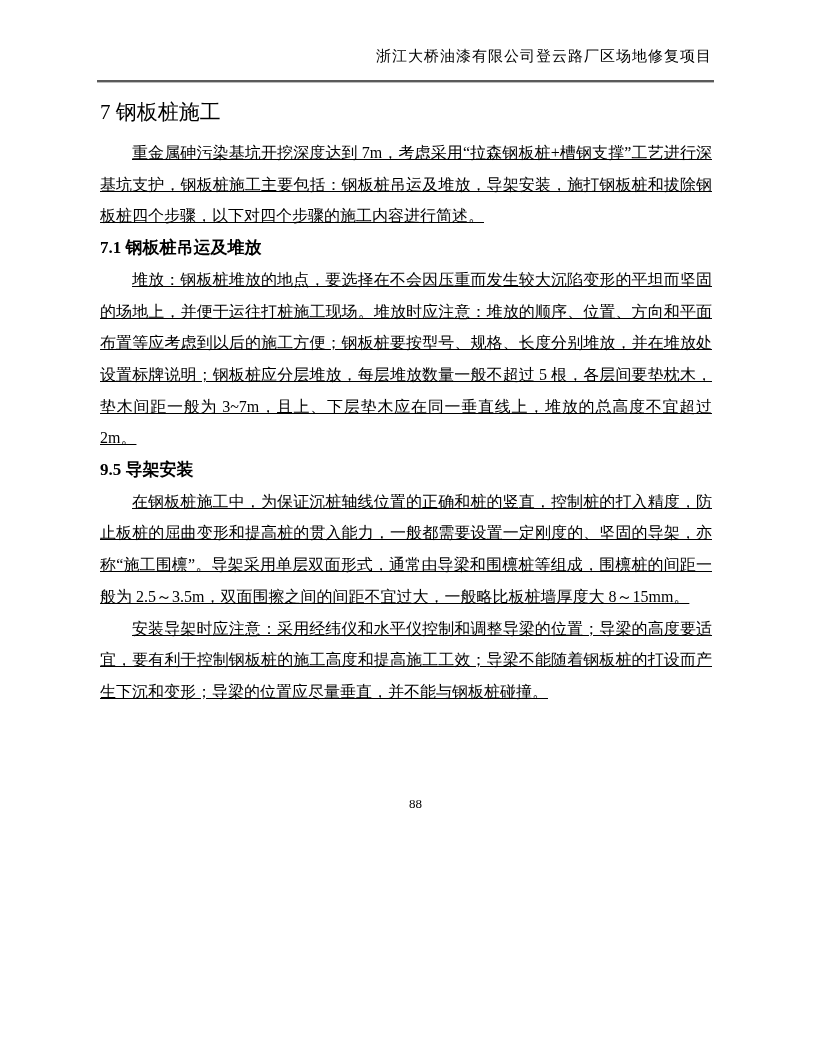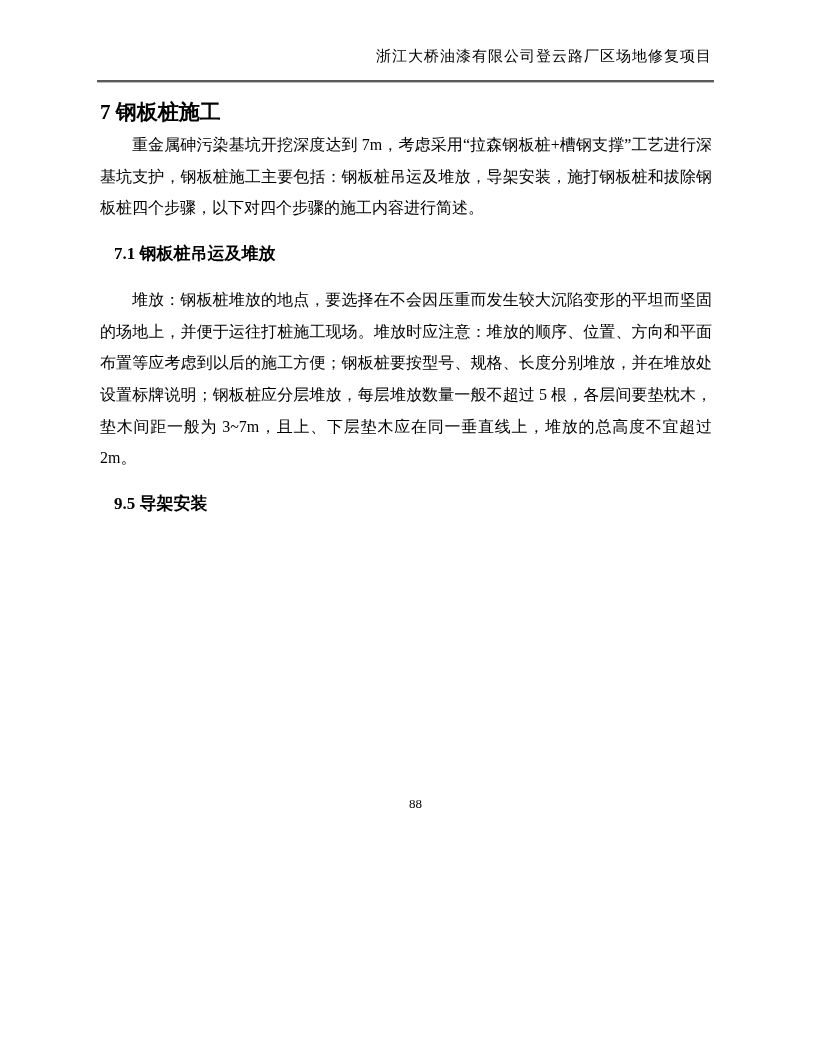--- a/index.html
+++ b/index.html
@@ -36,9 +36,9 @@
   }
   .chapter-title {
     font-size: 21px;
-    font-weight: 700;
+    font-weight: 400;
     line-height: 34px;
-    margin: 12px 0 0 0;
+    margin: 12px 0 8px 0;
   }
   .section-heading {
     font-size: 17px;

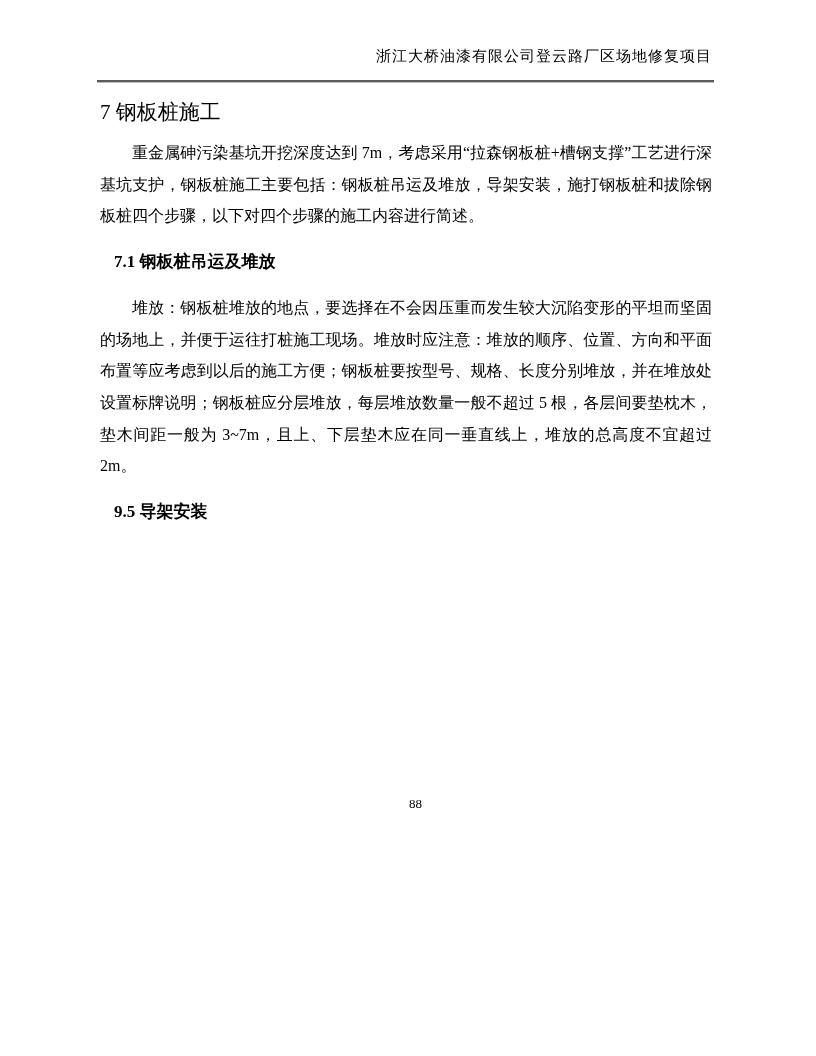--- a/index.html
+++ b/index.html
@@ -53,6 +53,7 @@
     text-align: justify;
     text-justify: inter-ideograph;
     text-indent: 2em;
+    text-decoration: underline;
   }
   .page-footer {
     position: absolute;

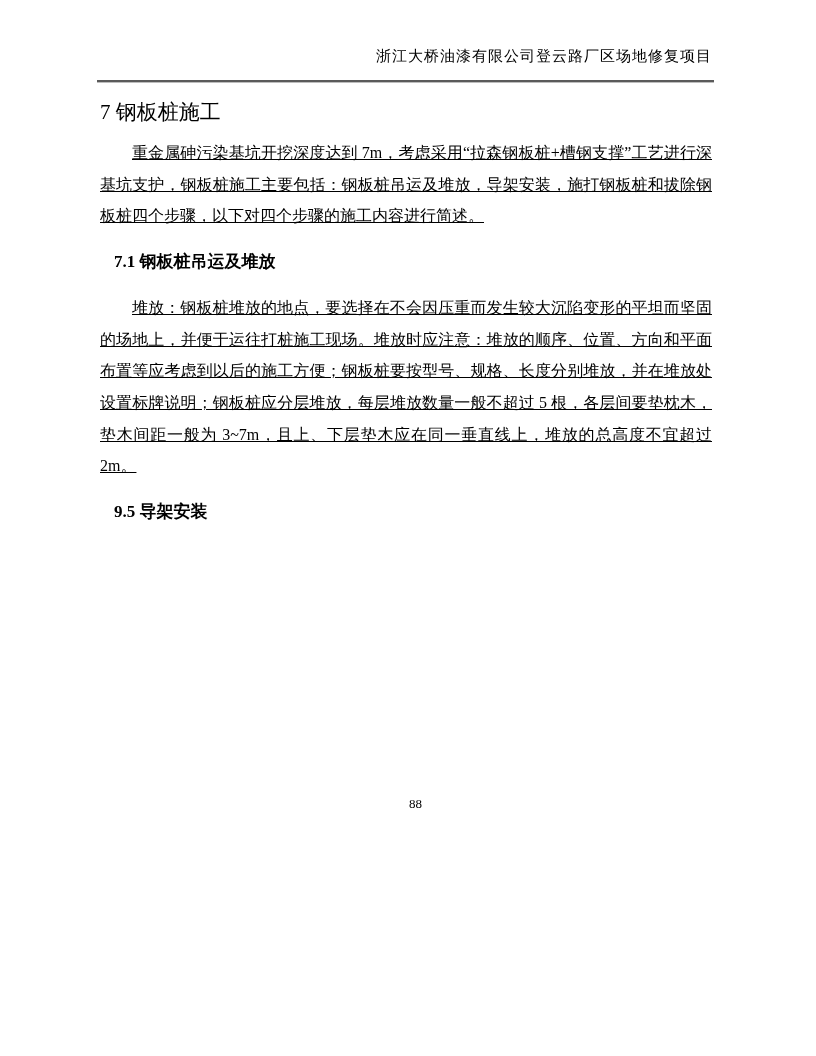--- a/index.html
+++ b/index.html
@@ -44,7 +44,7 @@
     font-size: 17px;
     font-weight: 700;
     line-height: 31.7px;
-    margin: 14px;
+    margin: 0;
   }
   .body-para {
     font-size: 16px;

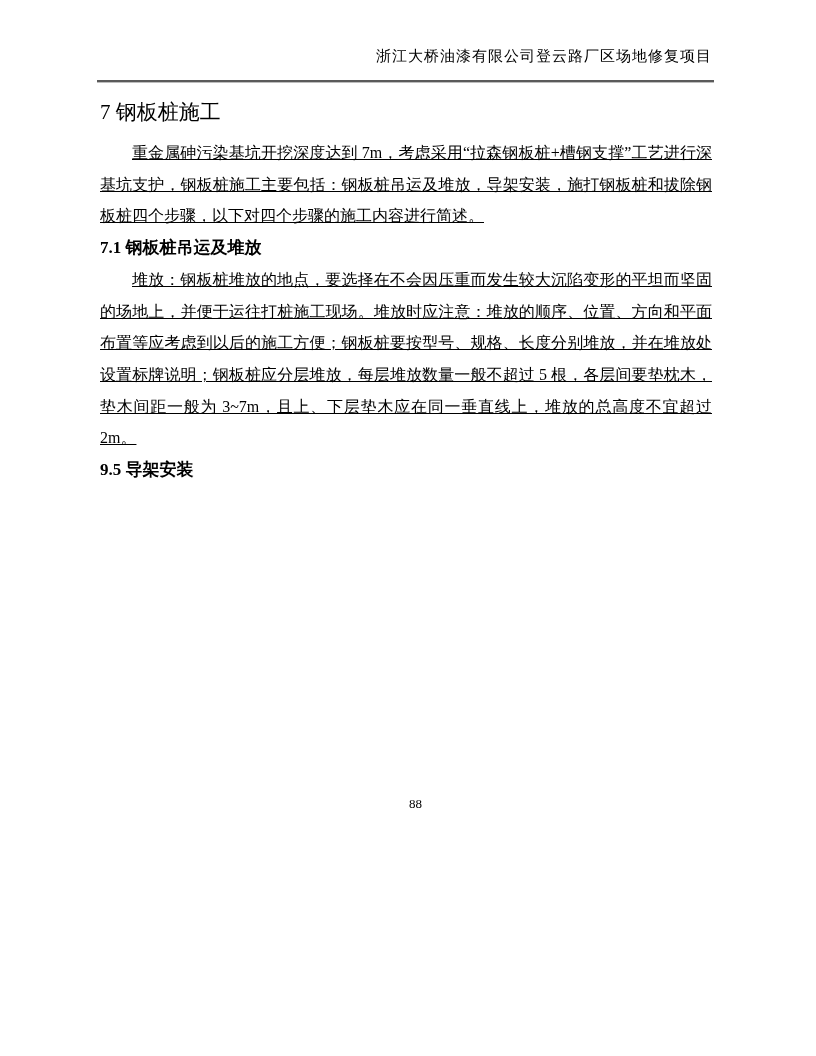--- a/index.html
+++ b/index.html
@@ -91,6 +91,7 @@
 
     <h2 class="section-heading">9.5 导架安装</h2>
 
+    <p class="body-para">在钢板桩施工中，为保证沉桩轴线位置的正确和桩的竖直，控制桩的打入精度，防止板桩的屈曲变形和提高桩的贯入能力，一般都需要设置一定刚度的、坚固的导架，亦称“施工围檩”。导架采用单层双面形式，通常由导梁和围檩桩等组成，围檩桩的间距一般为 2.5～3.5m，双面围擦之间的间距不宜过大，一般略比板桩墙厚度大 8～15mm。</p>
 
 
   </main>

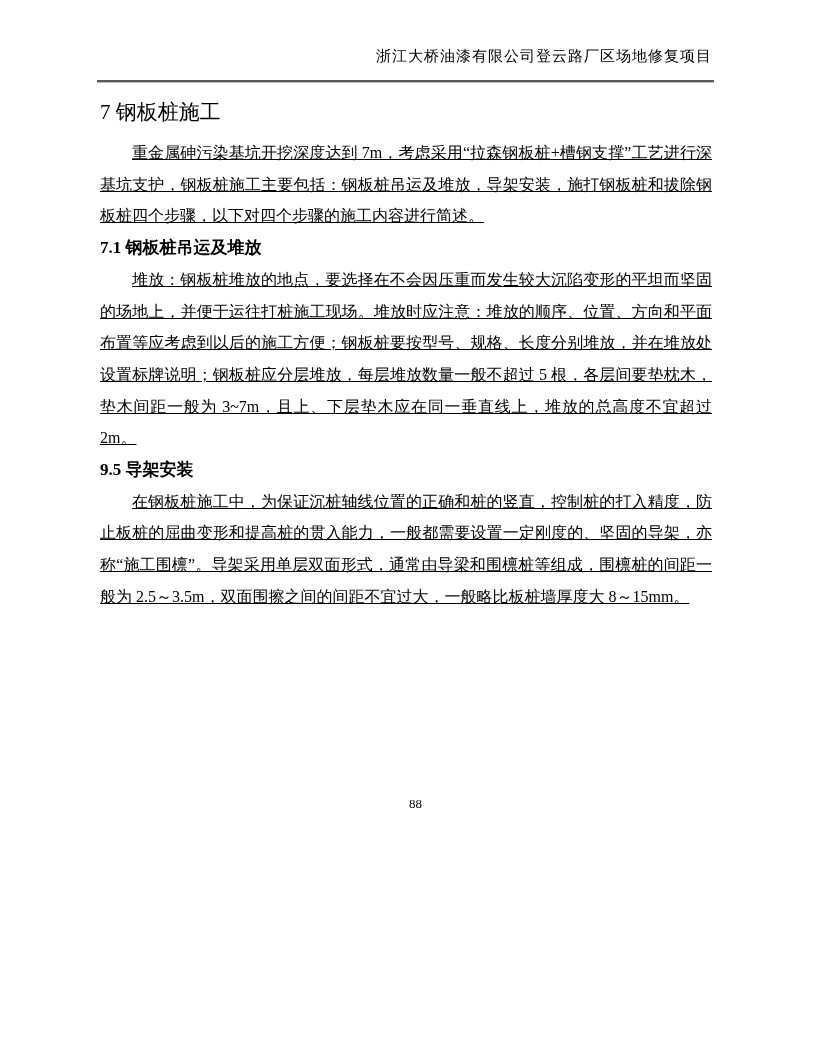--- a/index.html
+++ b/index.html
@@ -93,6 +93,7 @@
 
     <p class="body-para">在钢板桩施工中，为保证沉桩轴线位置的正确和桩的竖直，控制桩的打入精度，防止板桩的屈曲变形和提高桩的贯入能力，一般都需要设置一定刚度的、坚固的导架，亦称“施工围檩”。导架采用单层双面形式，通常由导梁和围檩桩等组成，围檩桩的间距一般为 2.5～3.5m，双面围擦之间的间距不宜过大，一般略比板桩墙厚度大 8～15mm。</p>
 
+    <p class="body-para">安装导架时应注意：采用经纬仪和水平仪控制和调整导梁的位置；导梁的高度要适宜，要有利于控制钢板桩的施工高度和提高施工工效；导梁不能随着钢板桩的打设而产生下沉和变形；导梁的位置应尽量垂直，并不能与钢板桩碰撞。</p>
 
   </main>
 

